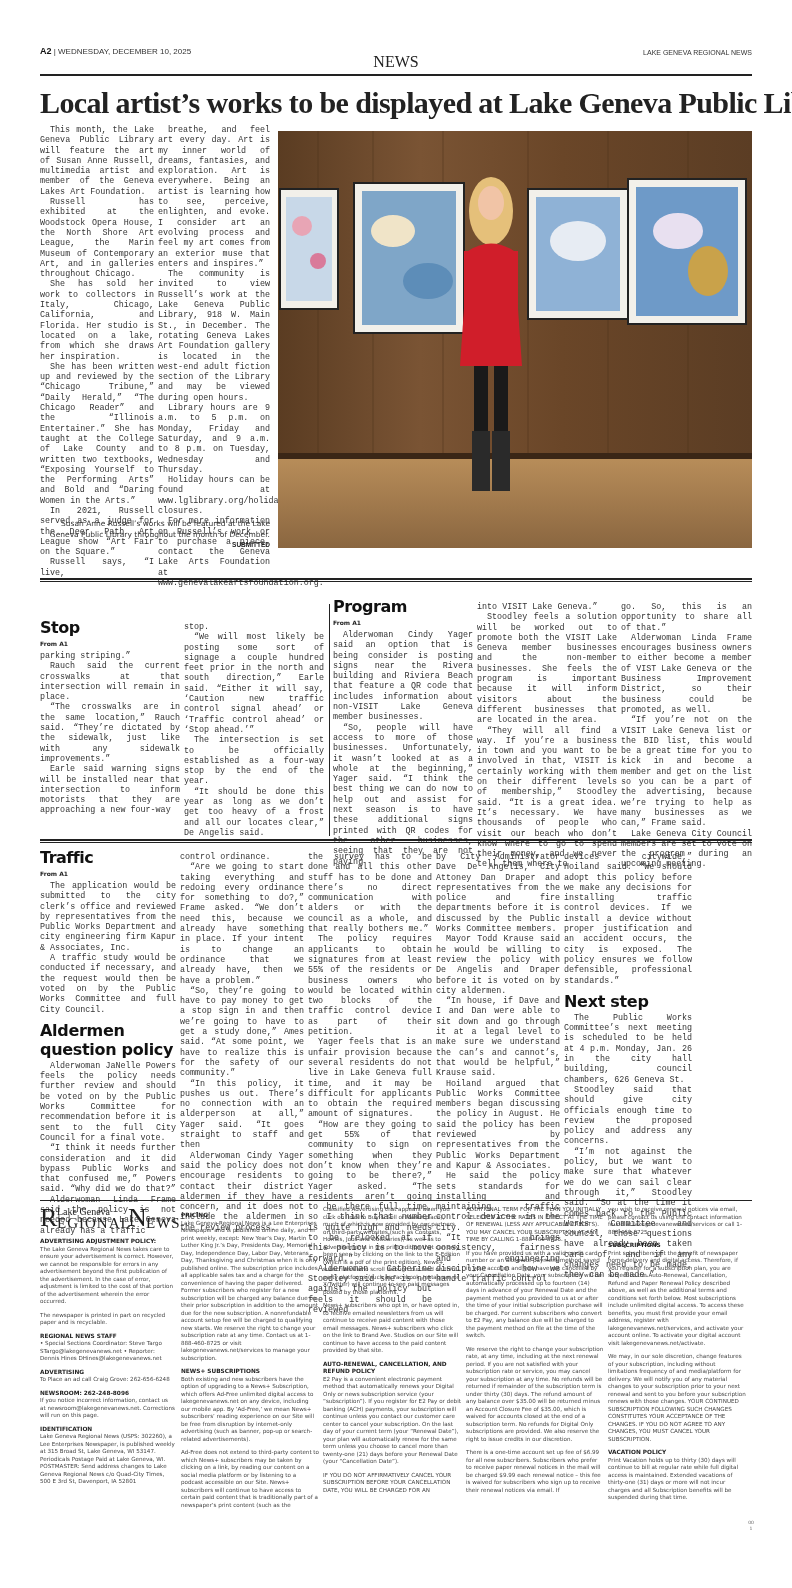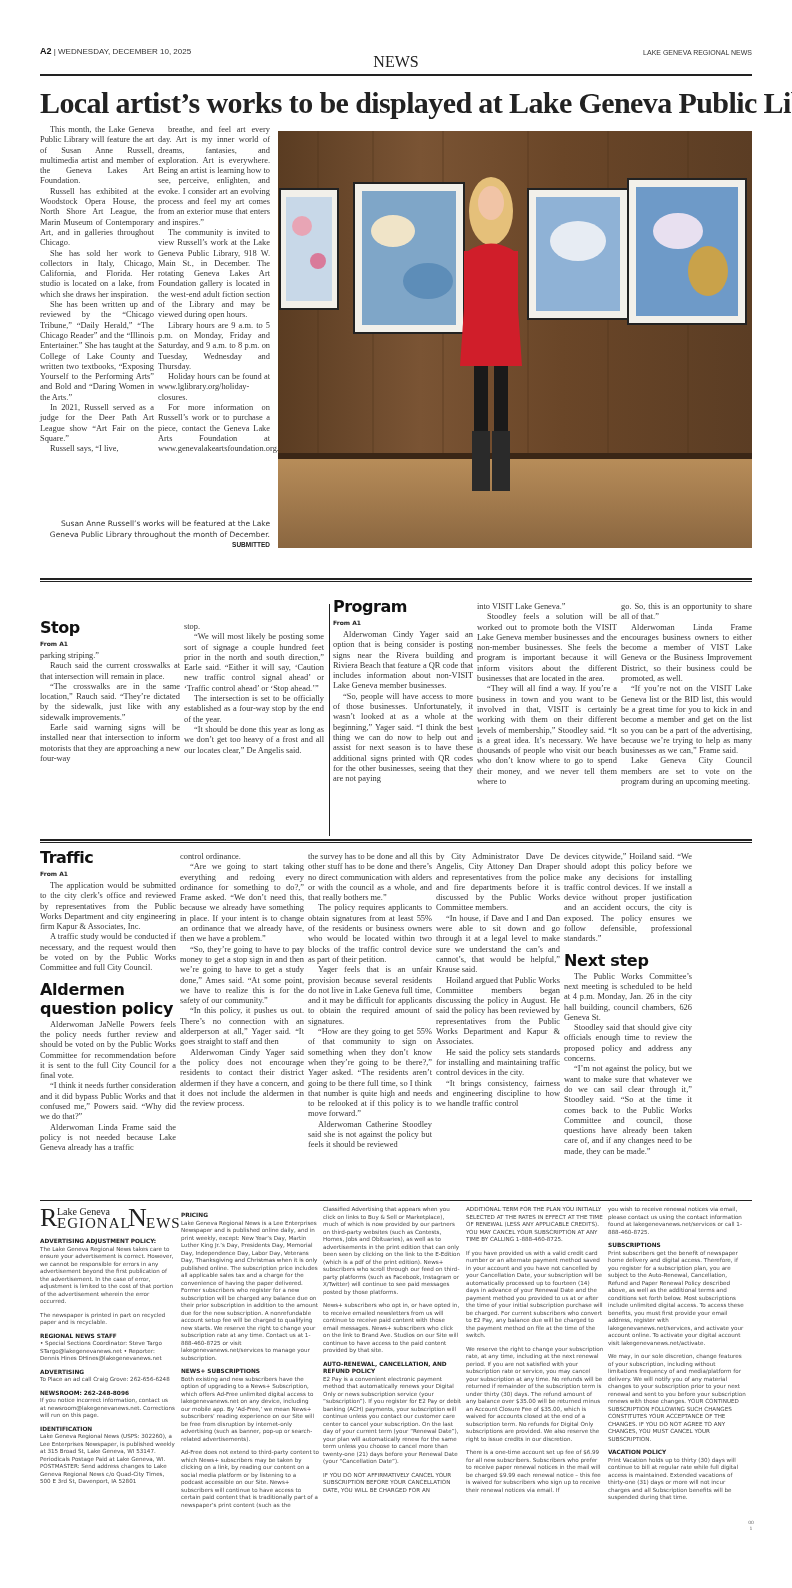--- a/index.html
+++ b/index.html
@@ -11,7 +11,7 @@
 .hdr-center{font-family:"Liberation Serif",serif;font-size:16px;color:#222;position:absolute;left:0;right:0;text-align:center;bottom:3px}
 .hdr-right{font-family:"Liberation Sans",sans-serif;font-size:7px;color:#333}
 .headline{left:40px;top:86px;width:712px;font-family:"Liberation Serif",serif;font-weight:bold;font-size:30px;letter-spacing:-0.6px;color:#222;white-space:nowrap}
-.body-text{font-family:Liberation Serif, serif;font-size:8.4px;line-height:10.3px;text-align:justify;color:#333}
+.body-text{font-family:Liberation Mono, monospace;font-size:8.4px;line-height:10.3px;text-align:justify;color:#333}
 .body-text p{text-indent:10px}
 .body-text p.ni{text-indent:0}
 .col{position:absolute}

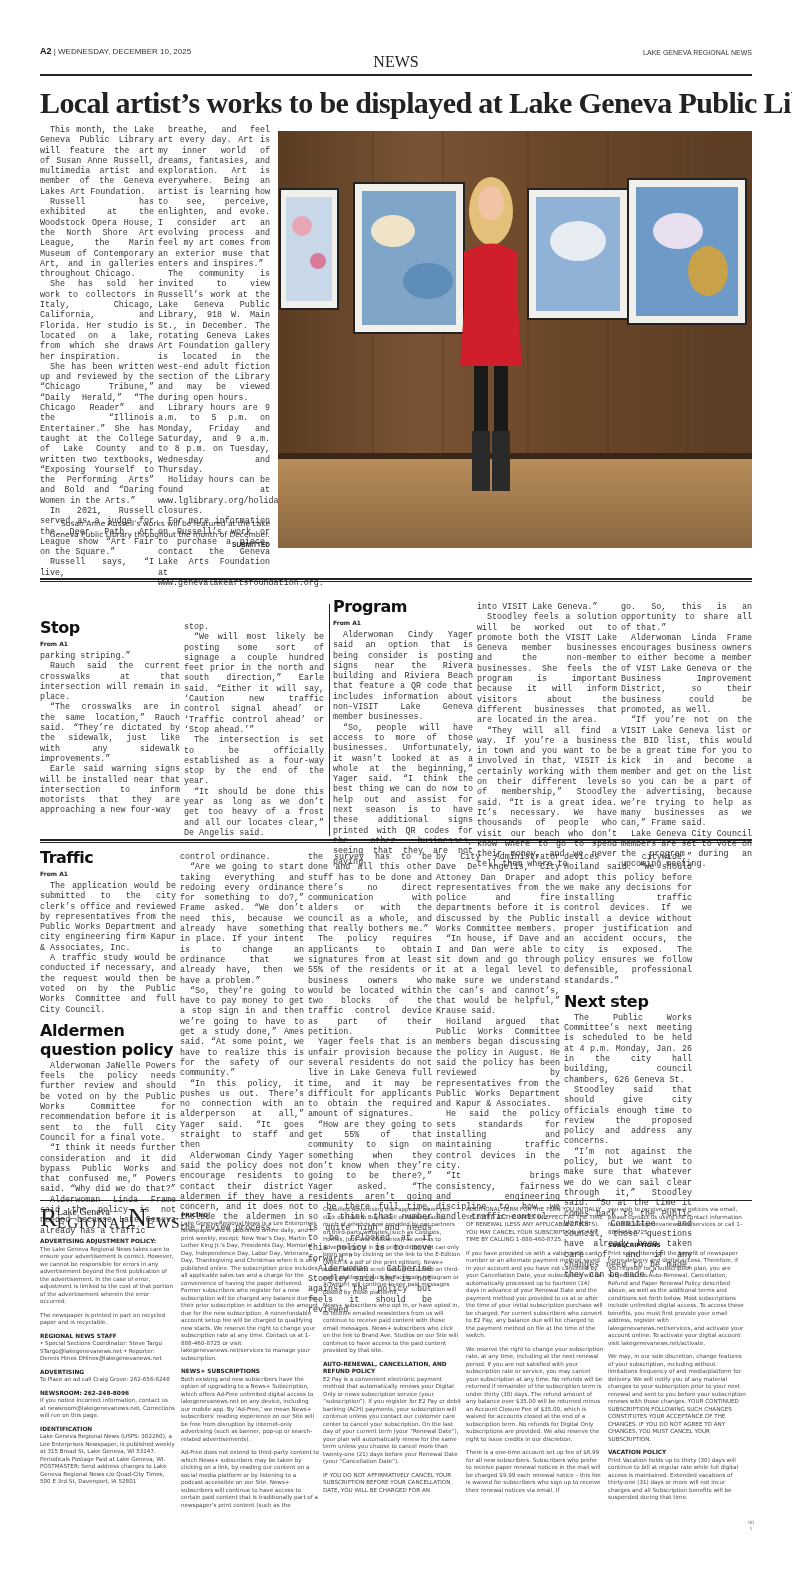--- a/index.html
+++ b/index.html
@@ -186,6 +186,7 @@
   </div>
 <div class="col body-text" style="left:436px;top:852px;width:124px" id="tr4">
     <p class="ni">by City Administrator Dave De Angelis, City Attoney Dan Draper and representatives from the police and fire departments before it is discussed by the Public Works Committee members.</p>
+    <p>Mayor Todd Krause said he would be willing to review the policy with De Angelis and Draper before it is voted on by city aldermen.</p>
     <p>“In house, if Dave and I and Dan were able to sit down and go through it at a legal level to make sure we understand the can’s and cannot’s, that would be helpful,” Krause said.</p>
     <p>Hoiland argued that Public Works Committee members began discussing the policy in August. He said the policy has been reviewed by representatives from the Public Works Department and Kapur &amp; Associates.</p>
     <p>He said the policy sets standards for installing and maintaining traffic control devices in the city.</p>

